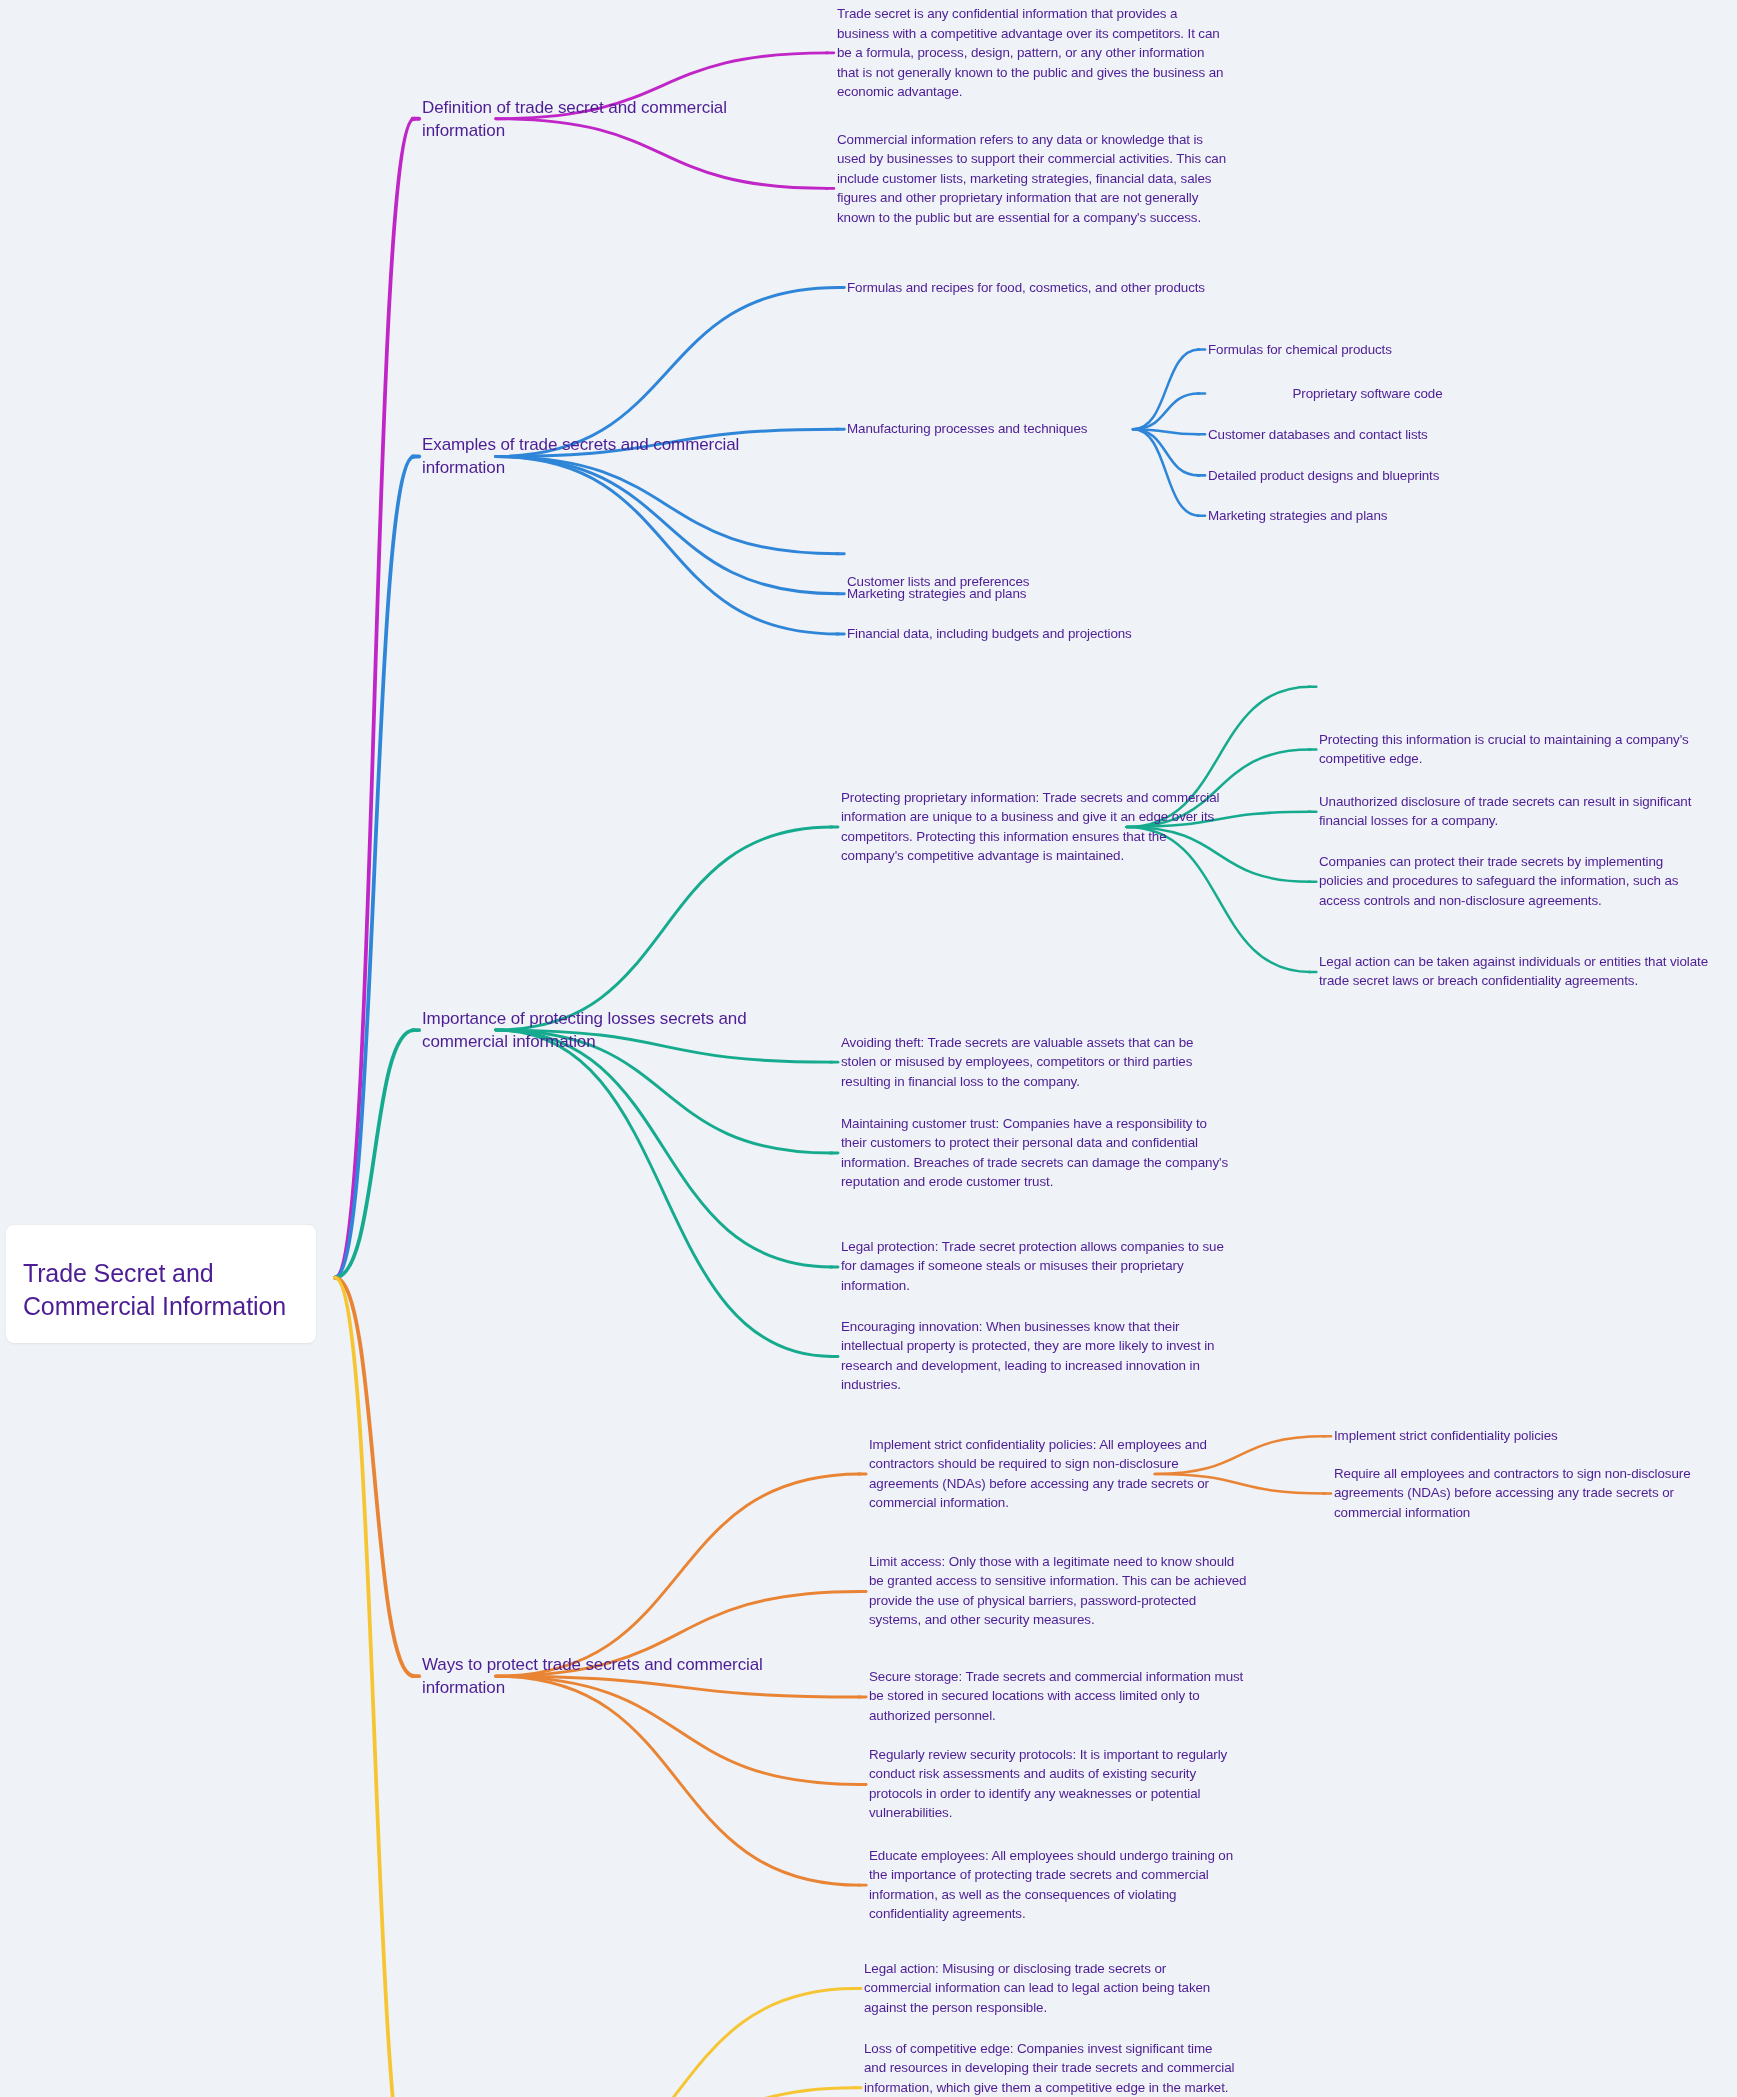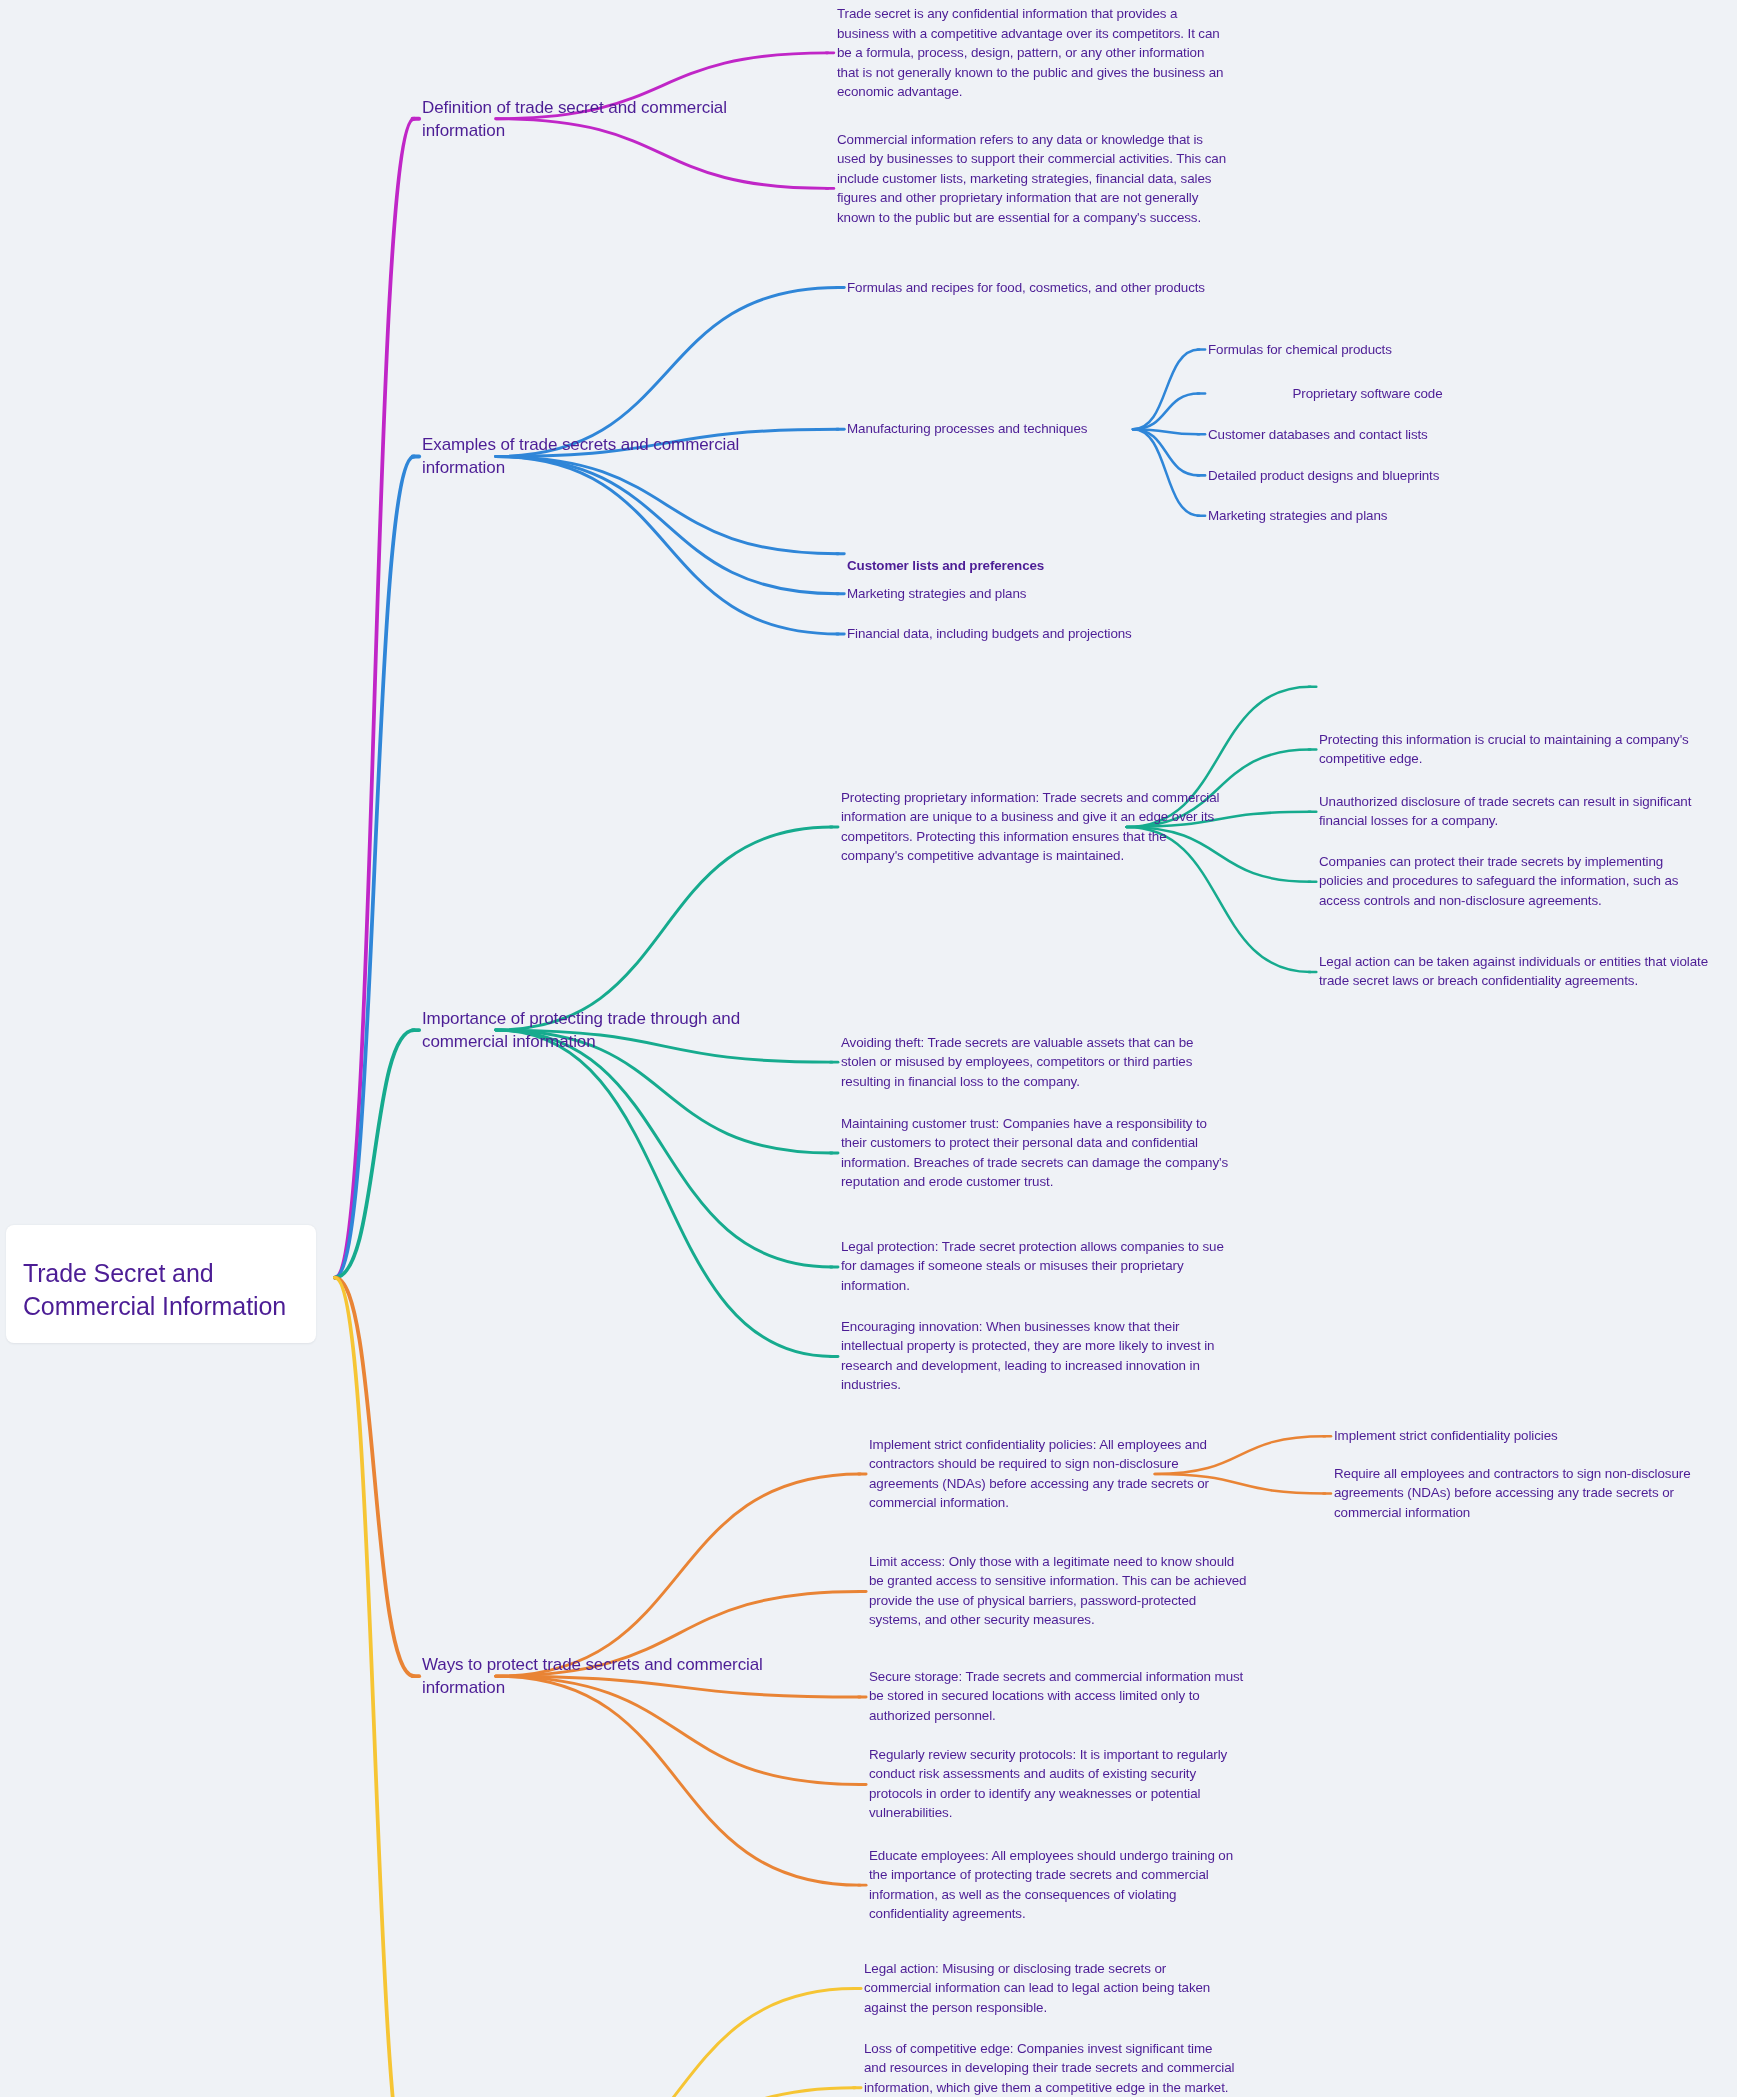--- a/index.html
+++ b/index.html
@@ -159,7 +159,7 @@
   <div class="node b3" style="left: 1208px; top: 506px; width: 319px;">
     <span class="txt">Marketing strategies and plans</span>
     </div>
-  <div class="node b2" style="left: 847px; top: 556px; width: 319px; font-weight: bold;">
+  <div class="node b2" style="left: 847px; top: 572px; width: 319px;">
     <span class="txt">Customer lists and preferences</span>
     </div>
   <div class="node b2" style="left: 847px; top: 584px; width: 319px;">

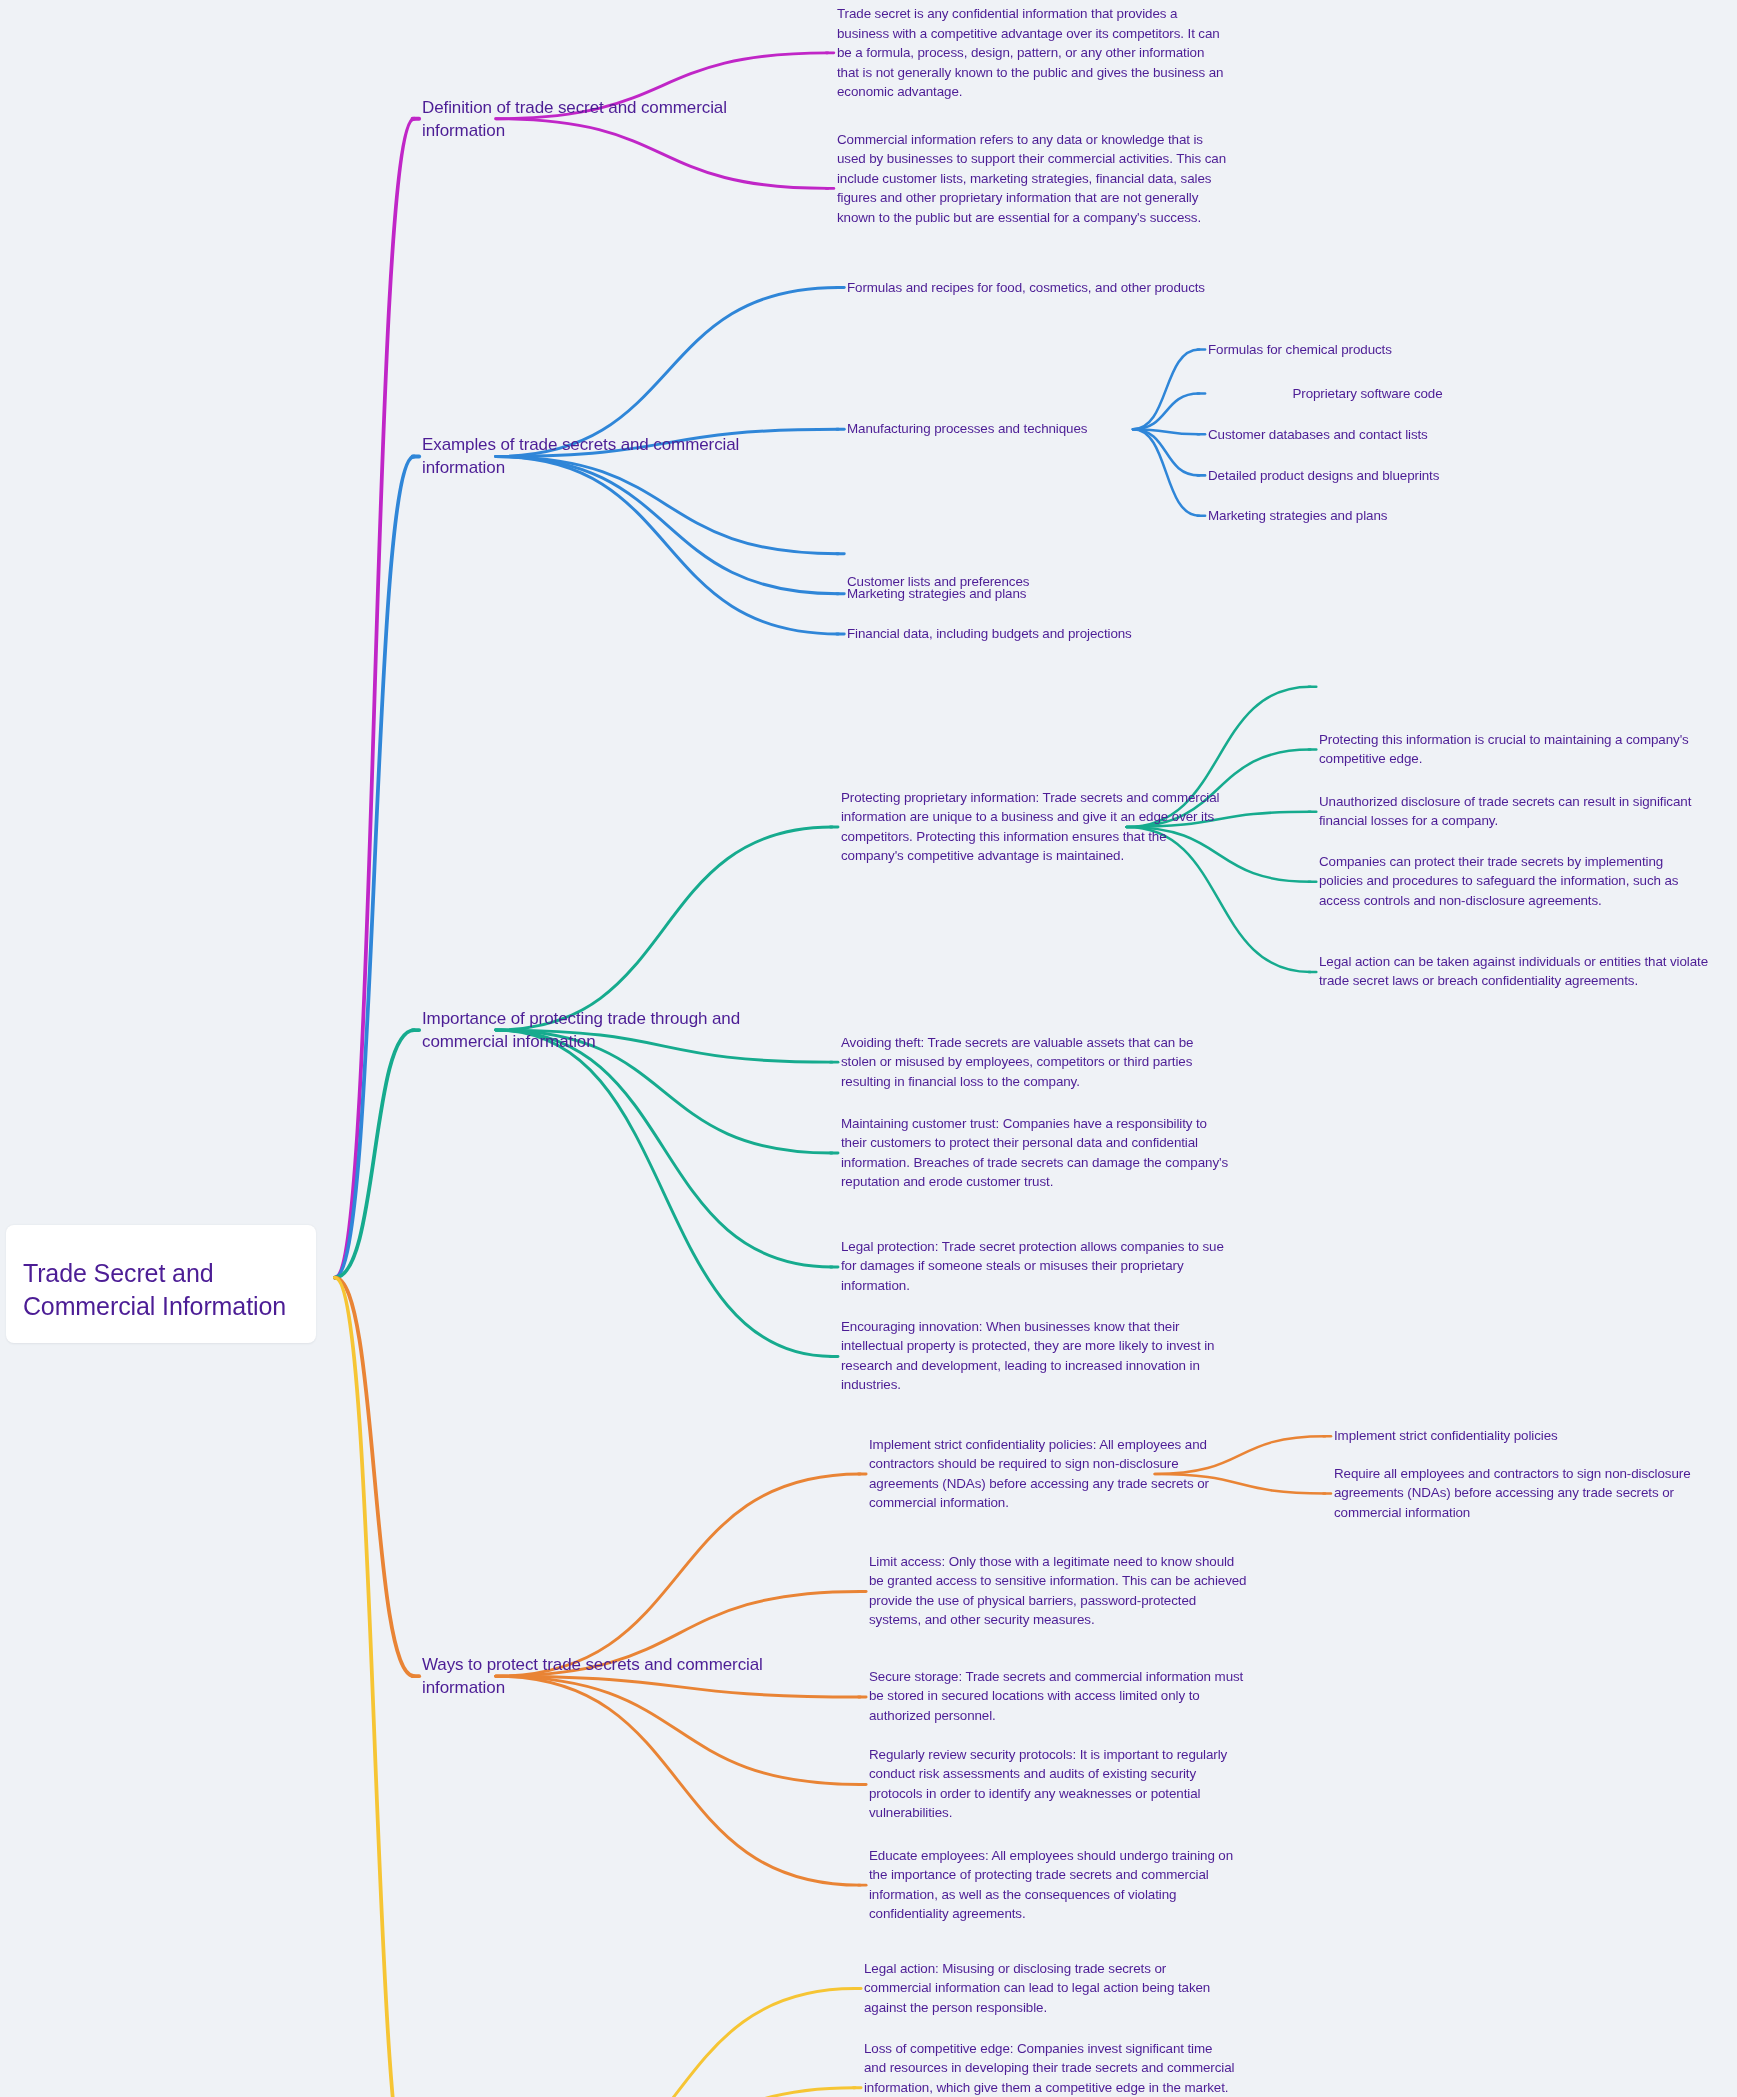--- a/index.html
+++ b/index.html
@@ -170,7 +170,7 @@
     </div>
 
   <div class="node b1" style="left: 422px; top: 1007px; width: 348px;">
-    <span class="txt">Importance of protecting trade through and commercial information</span>
+    <span class="txt">Importance of protecting losses secrets and commercial information</span>
     </div>
   <div class="node b2" style="left: 841px; top: 788px; width: 390px;">
     <span class="txt">Protecting proprietary information: Trade secrets and commercial information are unique to a business and give it an edge over its competitors. Protecting this information ensures that the company's competitive advantage is maintained.</span>

